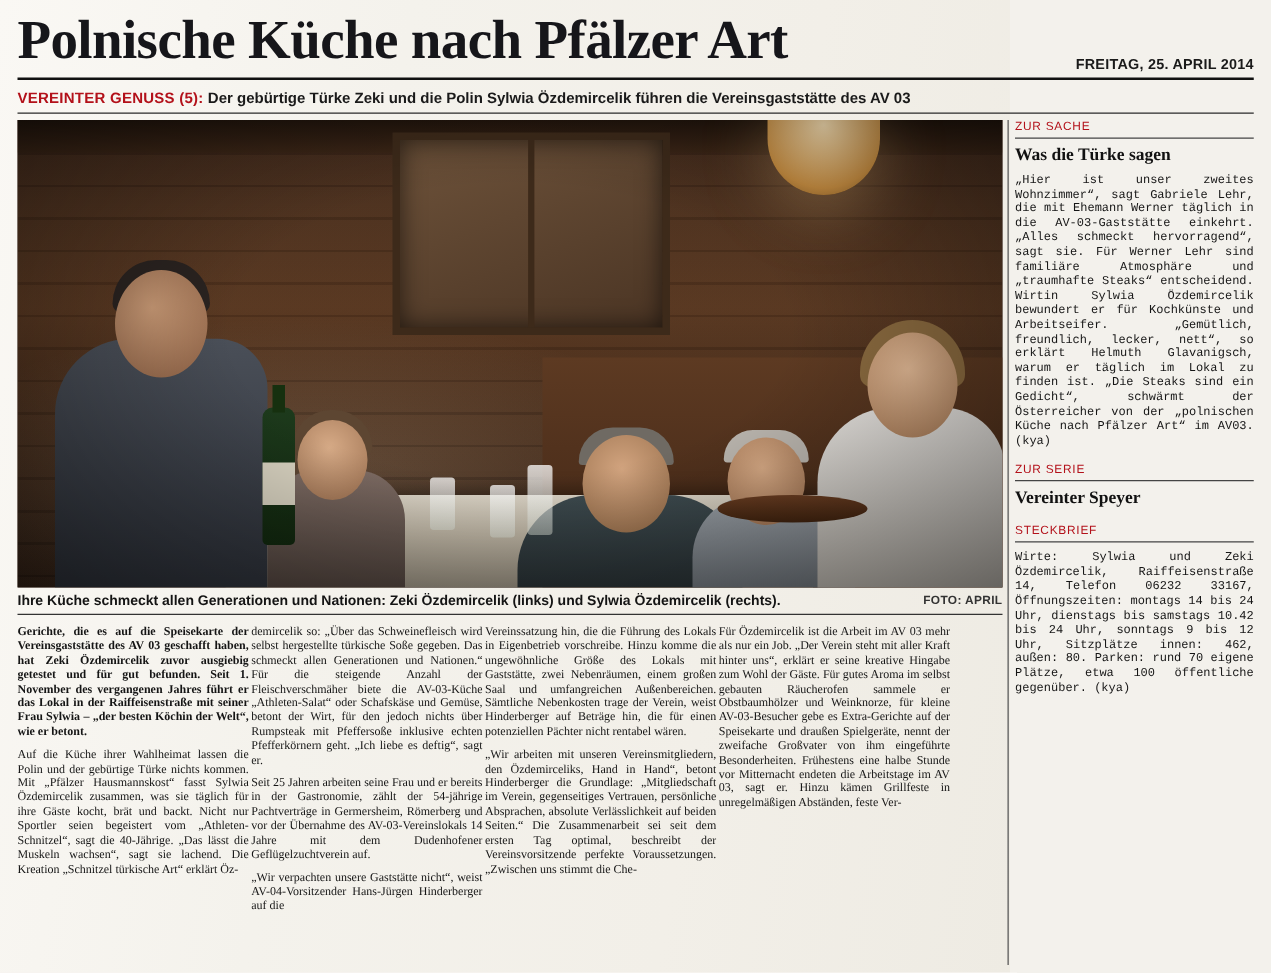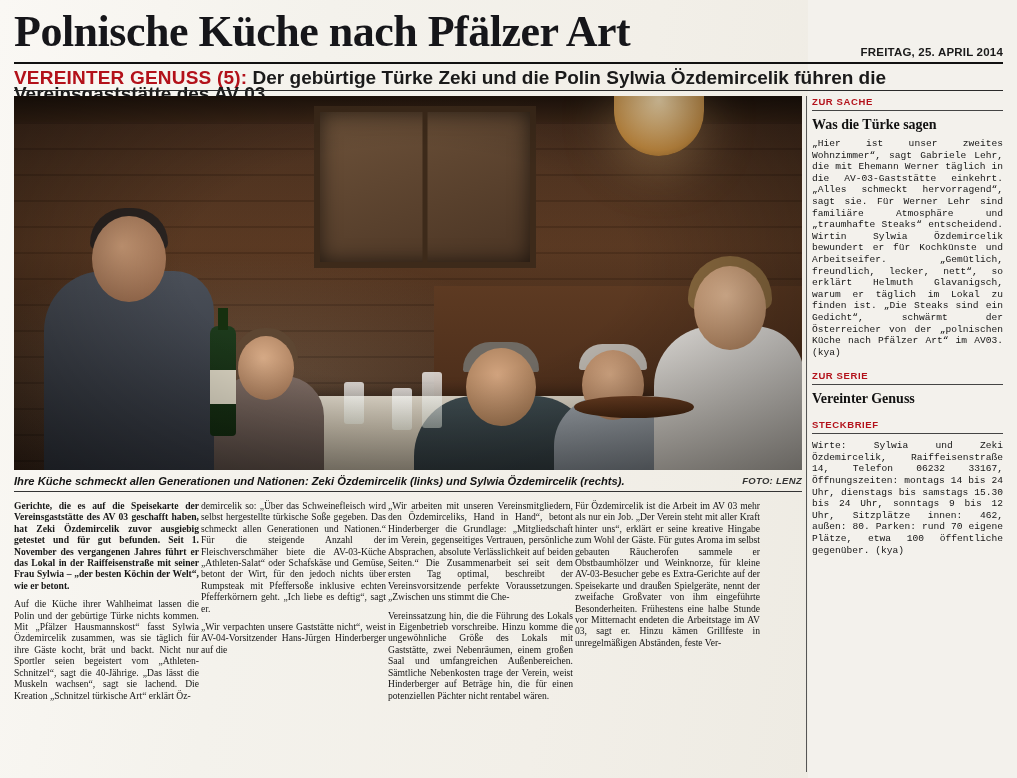--- a/index.html
+++ b/index.html
@@ -74,7 +74,7 @@
     top: 70px;
     width: 989px;
     font-family: "Liberation Sans", sans-serif;
-    font-size: 19px;
+    font-size: 12px;
     line-height: 16px;
     font-weight: bold;
     color: #1a1a1a;

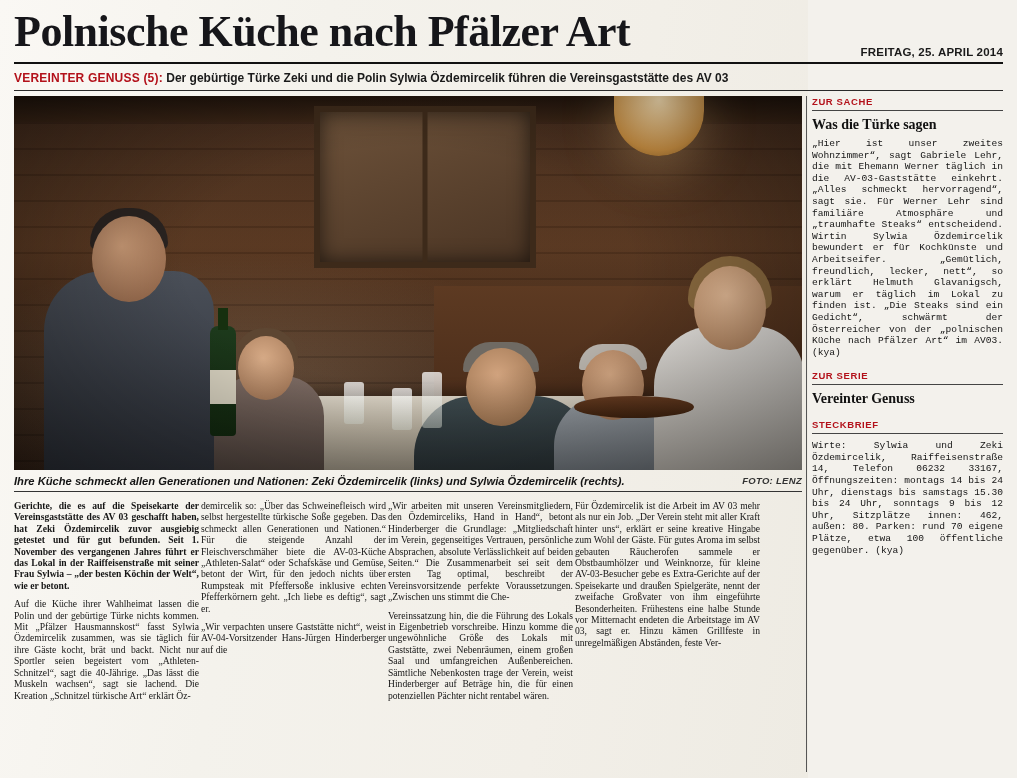--- a/index.html
+++ b/index.html
@@ -355,7 +355,7 @@
   .rail-kicker {
     font-family: "Liberation Sans", sans-serif;
     font-size: 9.5px;
-    font-weight: bold;
+    font-weight: normal;
     letter-spacing: 0.6px;
     color: #b3111a;
     text-transform: uppercase;

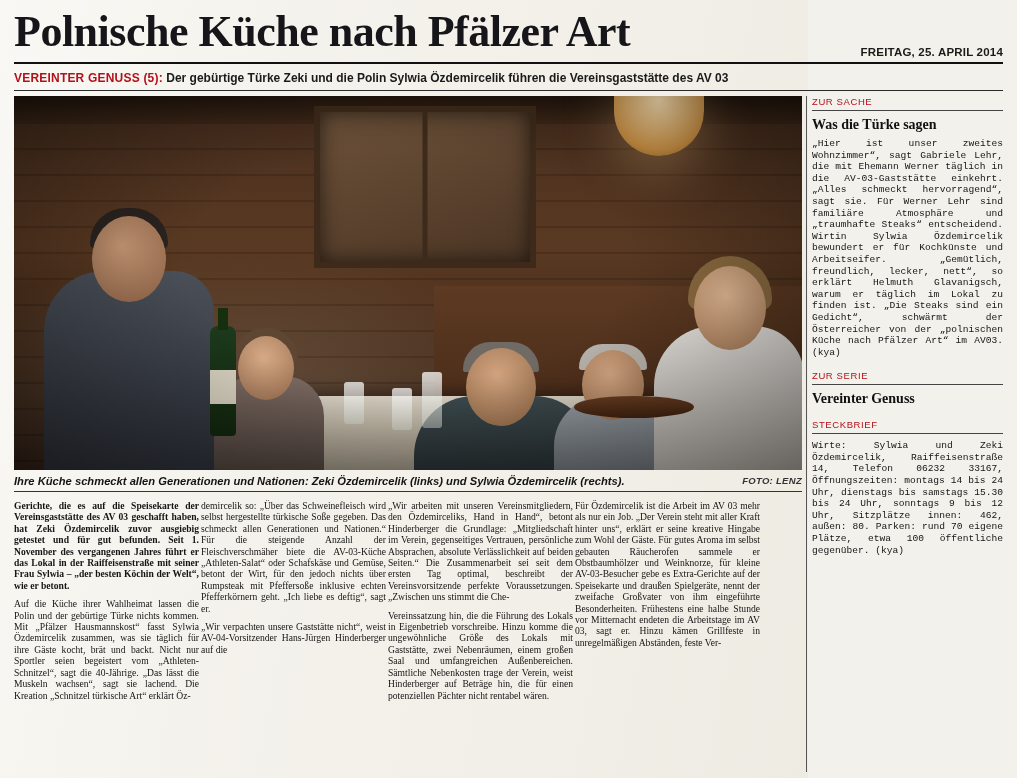--- a/index.html
+++ b/index.html
@@ -481,7 +481,7 @@
     <div class="rail-block">
       <div class="rail-kicker">ZUR SERIE</div>
       <div class="rail-rule"></div>
-      <div class="rail-head">Vereinter Genuss</div>
+      <div class="rail-head">Vereinter Speyer</div>
     </div>
 
     <div class="rail-block">

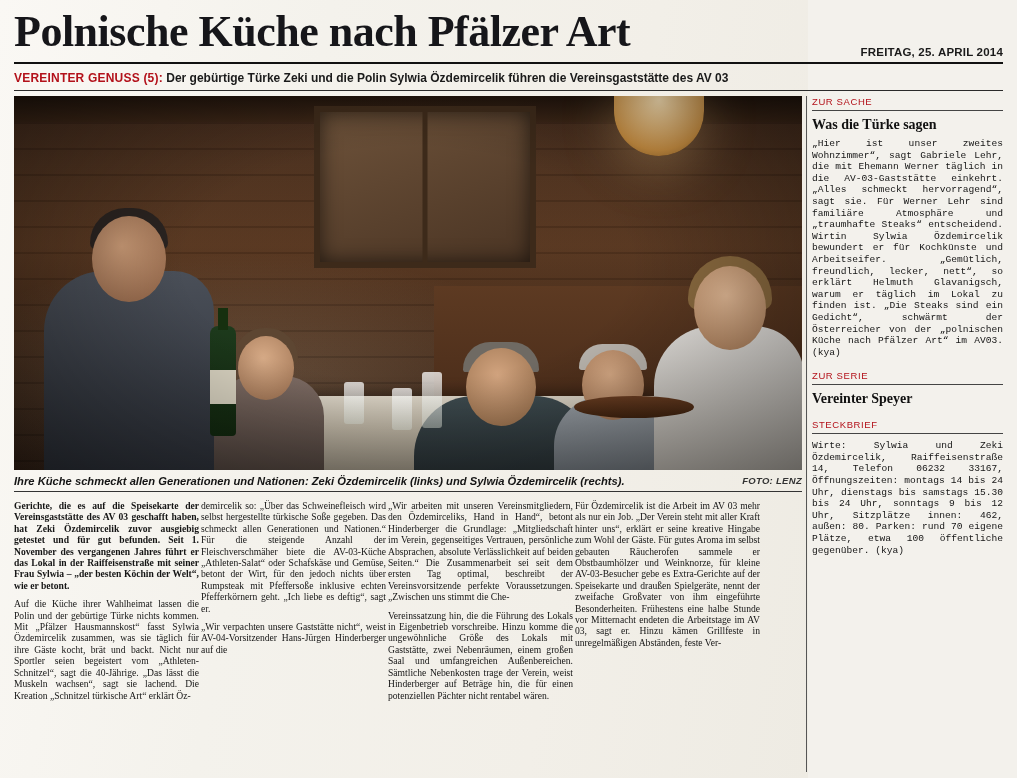--- a/index.html
+++ b/index.html
@@ -488,7 +488,7 @@
       <div class="rail-kicker">STECKBRIEF</div>
       <div class="rail-rule"></div>
       <div class="rail-body">
-        <p>Wirte: Sylwia und Zeki Özdemircelik, Raiffeisenstraße 14, Telefon 06232 33167, Öffnungszeiten: montags 14 bis 24 Uhr, dienstags bis samstags 15.30 bis 24 Uhr, sonntags 9 bis 12 Uhr, Sitzplätze innen: 462, außen: 80. Parken: rund 70 eigene Plätze, etwa 100 öffentliche gegenüber. (kya)</p>
+        <p>Wirte: Sylwia und Zeki Özdemircelik, Raiffeisenstraße 14, Telefon 06232 33167, Öffnungszeiten: montags 14 bis 24 Uhr, dienstags bis samstags 10.42 bis 24 Uhr, sonntags 9 bis 12 Uhr, Sitzplätze innen: 462, außen: 80. Parken: rund 70 eigene Plätze, etwa 100 öffentliche gegenüber. (kya)</p>
       </div>
     </div>
 

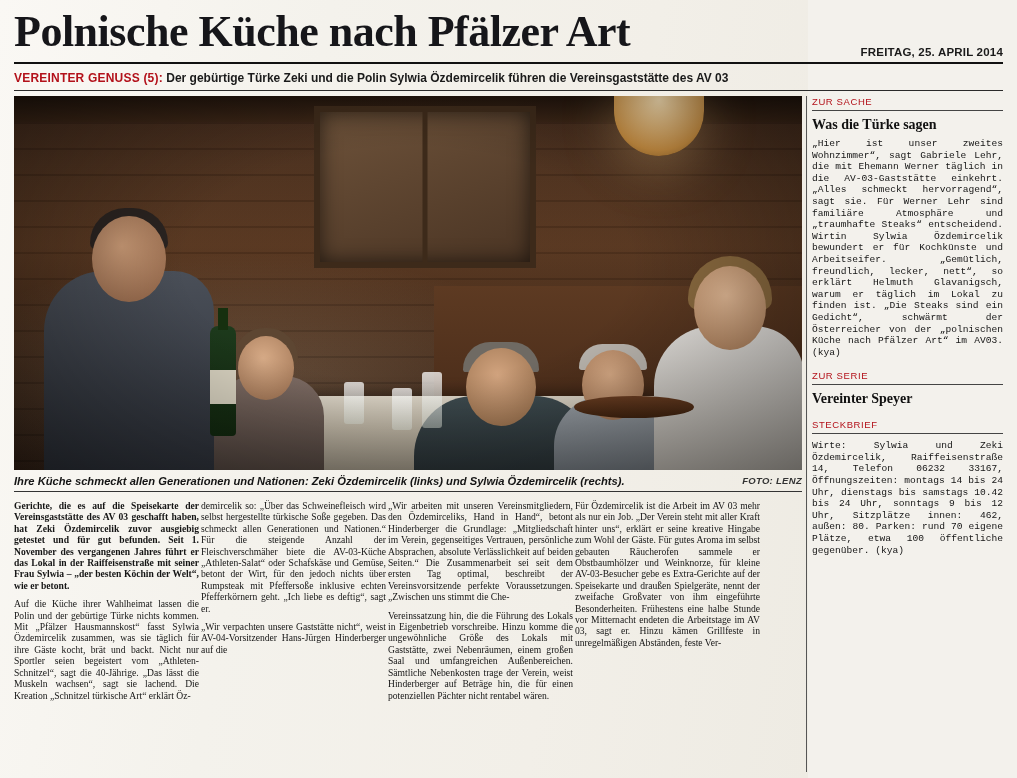--- a/index.html
+++ b/index.html
@@ -294,7 +294,6 @@
     font-weight: bold;
     color: #141414;
     line-height: 14px;
-    font-style: italic;
   }
   .caption-credit {
     position: absolute;

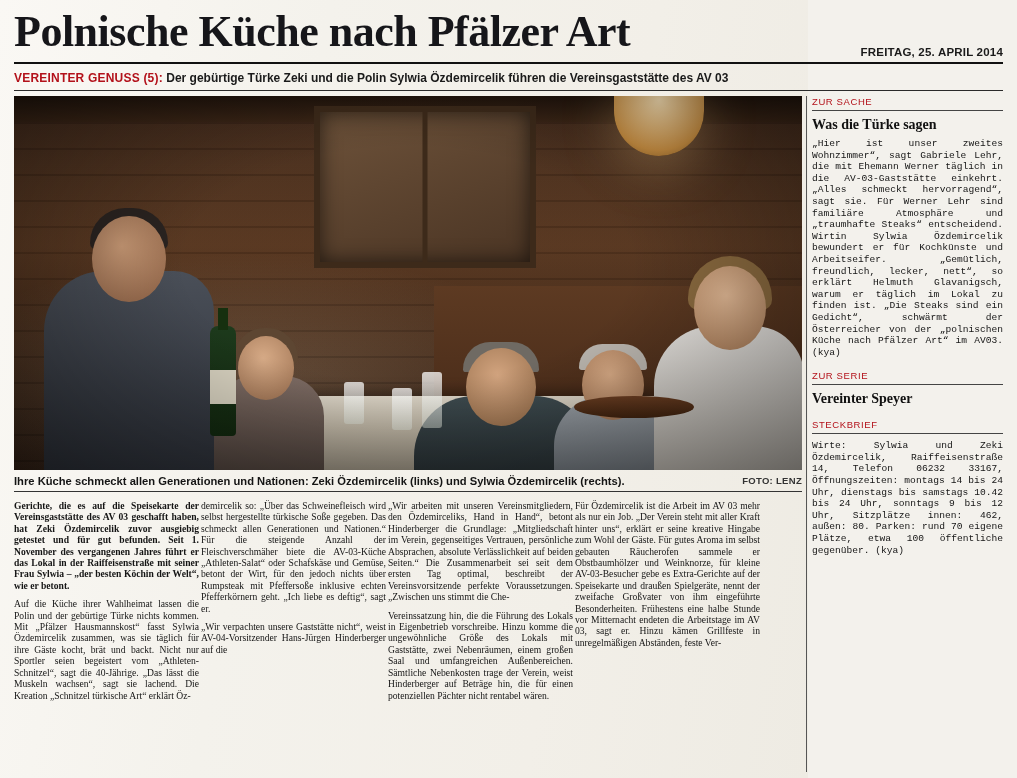--- a/index.html
+++ b/index.html
@@ -443,7 +443,7 @@
 
   <div class="caption-bar">
     <span>Ihre Küche schmeckt allen Generationen und Nationen: Zeki Özdemircelik (links) und Sylwia Özdemircelik (rechts).</span>
-    <span class="caption-credit">FOTO: LENZ</span>
+    <span class="caption-credit">FOTO: APRIL</span>
   </div>
   <div class="rule-caption"></div>
 

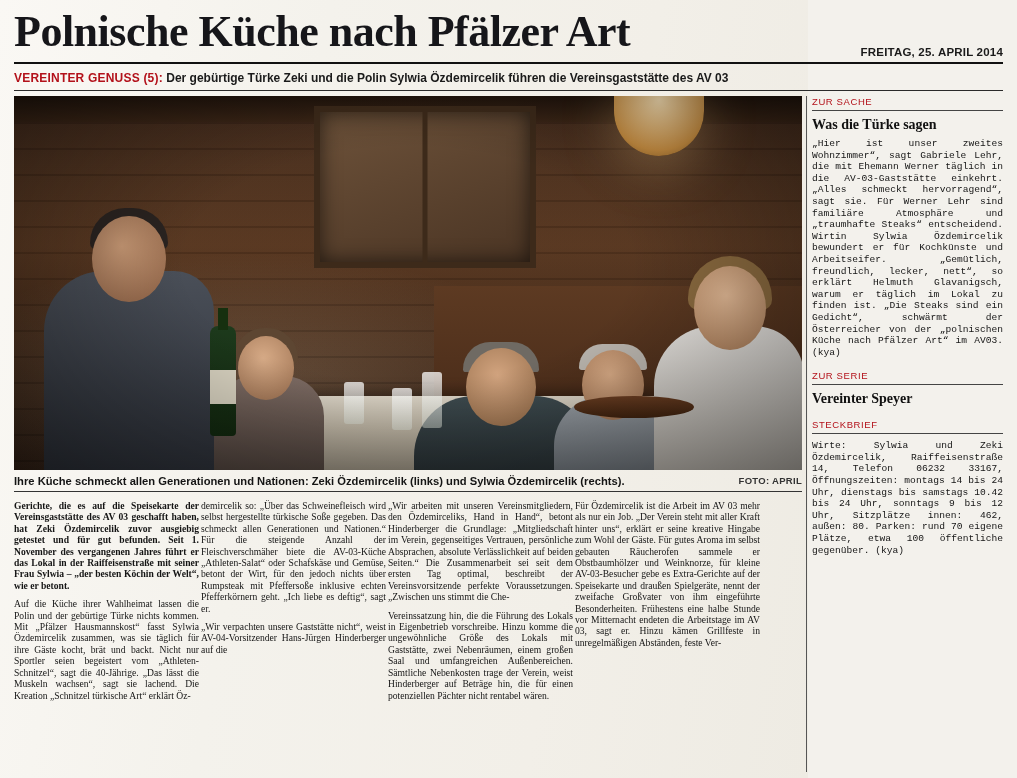--- a/index.html
+++ b/index.html
@@ -457,8 +457,8 @@
       <p>„Wir verpachten unsere Gaststätte nicht“, weist AV-04-Vorsitzender Hans-Jürgen Hinderberger auf die</p>
     </div>
     <div class="col">
+      <p>Vereinssatzung hin, die die Führung des Lokals in Eigenbetrieb vorschreibe. Hinzu komme die ungewöhnliche Größe des Lokals mit Gaststätte, zwei Nebenräumen, einem großen Saal und umfangreichen Außenbereichen. Sämtliche Nebenkosten trage der Verein, weist Hinderberger auf Beträge hin, die für einen potenziellen Pächter nicht rentabel wären.</p>
       <p>„Wir arbeiten mit unseren Vereinsmitgliedern, den Özdemirceliks, Hand in Hand“, betont Hinderberger die Grundlage: „Mitgliedschaft im Verein, gegenseitiges Vertrauen, persönliche Absprachen, absolute Verlässlichkeit auf beiden Seiten.“ Die Zusammenarbeit sei seit dem ersten Tag optimal, beschreibt der Vereinsvorsitzende perfekte Voraussetzungen. „Zwischen uns stimmt die Che-</p>
-      <p>Vereinssatzung hin, die die Führung des Lokals in Eigenbetrieb vorschreibe. Hinzu komme die ungewöhnliche Größe des Lokals mit Gaststätte, zwei Nebenräumen, einem großen Saal und umfangreichen Außenbereichen. Sämtliche Nebenkosten trage der Verein, weist Hinderberger auf Beträge hin, die für einen potenziellen Pächter nicht rentabel wären.</p>
     </div>
     <div class="col">
       <p>Für Özdemircelik ist die Arbeit im AV 03 mehr als nur ein Job. „Der Verein steht mit aller Kraft hinter uns“, erklärt er seine kreative Hingabe zum Wohl der Gäste. Für gutes Aroma im selbst gebauten Räucherofen sammele er Obstbaumhölzer und Weinknorze, für kleine AV-03-Besucher gebe es Extra-Gerichte auf der Speisekarte und draußen Spielgeräte, nennt der zweifache Großvater von ihm eingeführte Besonderheiten. Frühestens eine halbe Stunde vor Mitternacht endeten die Arbeitstage im AV 03, sagt er. Hinzu kämen Grillfeste in unregelmäßigen Abständen, feste Ver-</p>

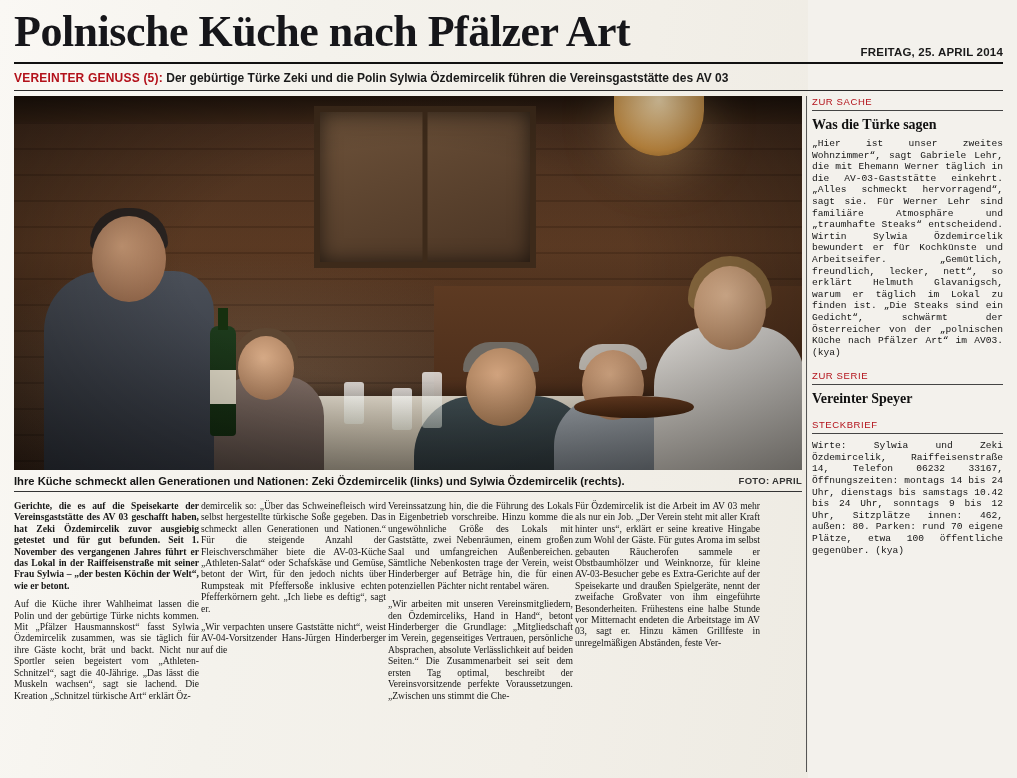--- a/index.html
+++ b/index.html
@@ -454,6 +454,7 @@
     </div>
     <div class="col">
       <p>demircelik so: „Über das Schweinefleisch wird selbst hergestellte türkische Soße gegeben. Das schmeckt allen Generationen und Nationen.“ Für die steigende Anzahl der Fleischverschmäher biete die AV-03-Küche „Athleten-Salat“ oder Schafskäse und Gemüse, betont der Wirt, für den jedoch nichts über Rumpsteak mit Pfeffersoße inklusive echten Pfefferkörnern geht. „Ich liebe es deftig“, sagt er.</p>
+      <p>Seit 25 Jahren arbeiten seine Frau und er bereits in der Gastronomie, zählt der 54-jährige Pachtverträge in Germersheim, Römerberg und vor der Übernahme des AV-03-Vereinslokals 14 Jahre mit dem Dudenhofener Geflügelzuchtverein auf.</p>
       <p>„Wir verpachten unsere Gaststätte nicht“, weist AV-04-Vorsitzender Hans-Jürgen Hinderberger auf die</p>
     </div>
     <div class="col">

